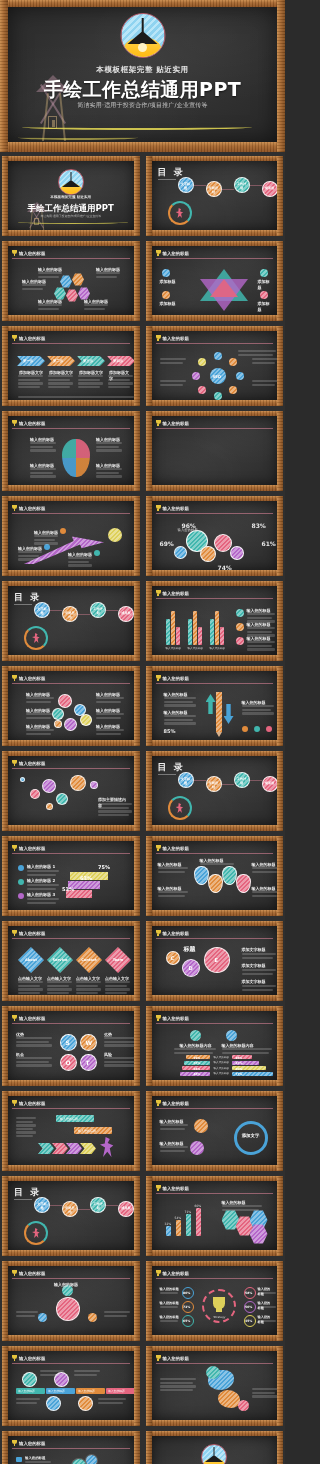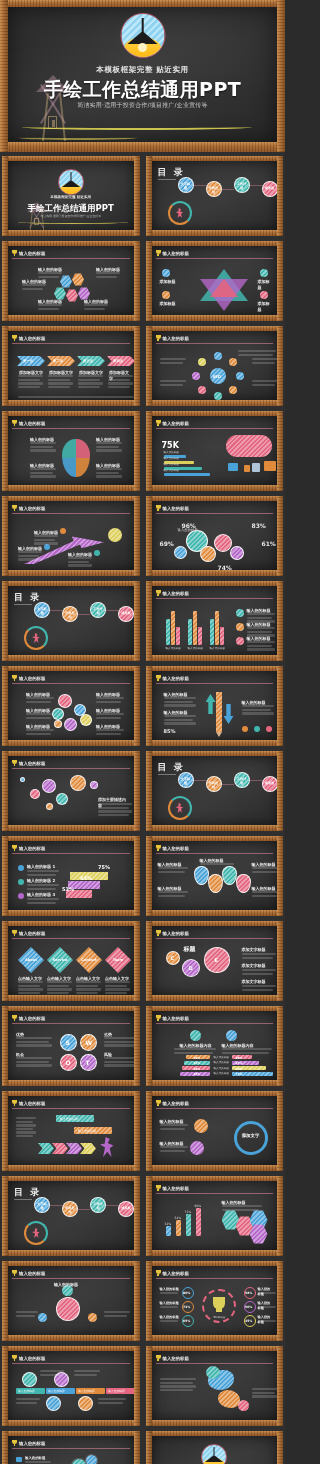--- a/index.html
+++ b/index.html
@@ -465,22 +465,6 @@
            <span class="ht">输入您的标题</span>
          </div>
          <div class="s-rule"></div>
-      <div class="body">
-            <div style="position:absolute;left:70px;top:4px;width:46px;height:22px;border-radius:14px;background:repeating-linear-gradient(-45deg, #e4657f 0 1.6px, rgb(237,155,172) 1.6px 3.2px)"></div>
-            <div class="pct" style="left:6px;top:10px;font-size:8px;color:#fff">75K</div>
-            <div class="bar" style="left:8px;top:24px;width:22px;height:3.4px;background:#4aa3d8"></div>
-            <div class="txt" style="left:8px;top:20px;font-size:2.6px">输入您的标题</div>
-            <div class="bar" style="left:8px;top:30px;width:30px;height:3.4px;background:#ddd05a"></div>
-            <div class="txt" style="left:8px;top:26px;font-size:2.6px">输入您的标题</div>
-            <div class="bar" style="left:8px;top:36px;width:38px;height:3.4px;background:#41b6ae"></div>
-            <div class="txt" style="left:8px;top:32px;font-size:2.6px">输入您的标题</div>
-            <div class="bar" style="left:8px;top:42px;width:46px;height:3.4px;background:#4aa3d8"></div>
-            <div class="txt" style="left:8px;top:38px;font-size:2.6px">输入您的标题</div>
-            <div style="position:absolute;left:72px;top:32px;width:10px;height:8px;background:#4aa3d8;border-radius:1px"></div>
-            <div style="position:absolute;left:88px;top:34px;width:6px;height:7px;background:#e08b3c;border-radius:1px"></div>
-            <div style="position:absolute;left:96px;top:32px;width:8px;height:9px;background:#b0c4d8;border-radius:1px"></div>
-            <div style="position:absolute;left:108px;top:30px;width:12px;height:10px;background:#e08b3c;border-radius:1px"></div>
-          </div>
     </div>
       </div>
       <div class="thumb">

